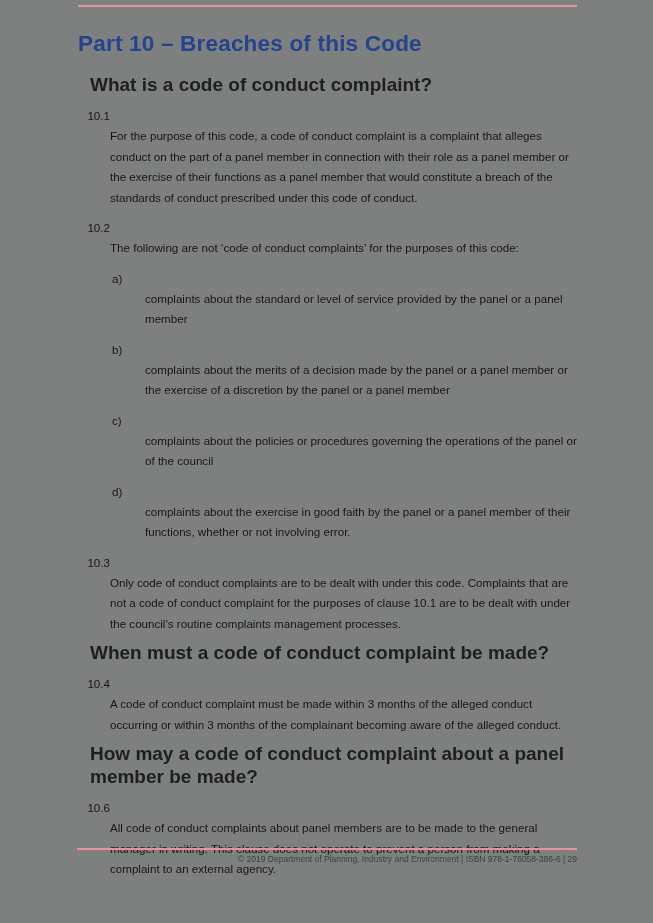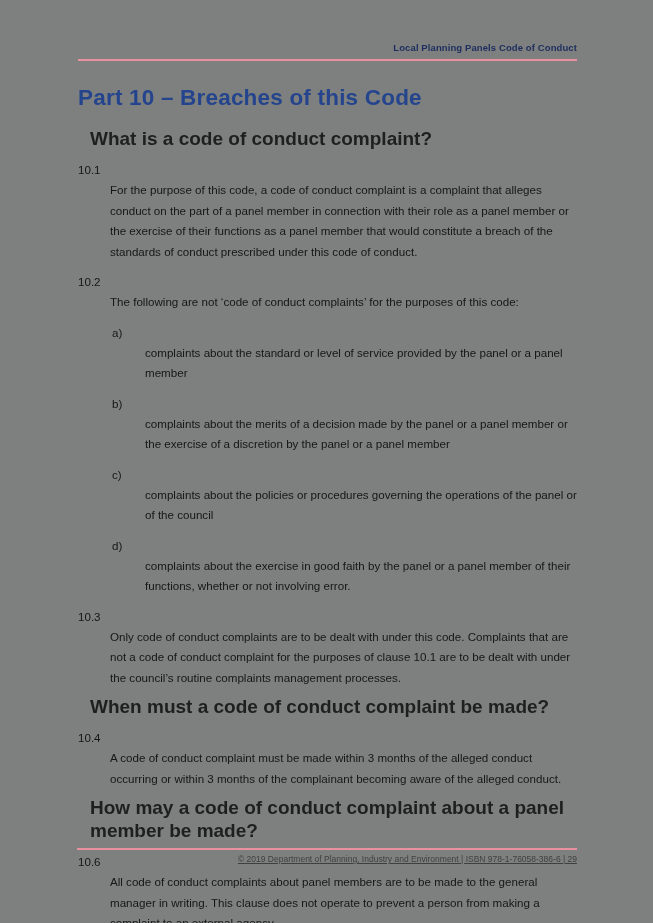--- a/index.html
+++ b/index.html
@@ -88,7 +88,6 @@
 <div class="page">
   <div class="content">
 
-    <div class="doc-header">Local Planning Panels Code of Conduct</div>
     <hr class="rule">
 
     <h1 class="part-heading">Part 10 – Breaches of this Code</h1>

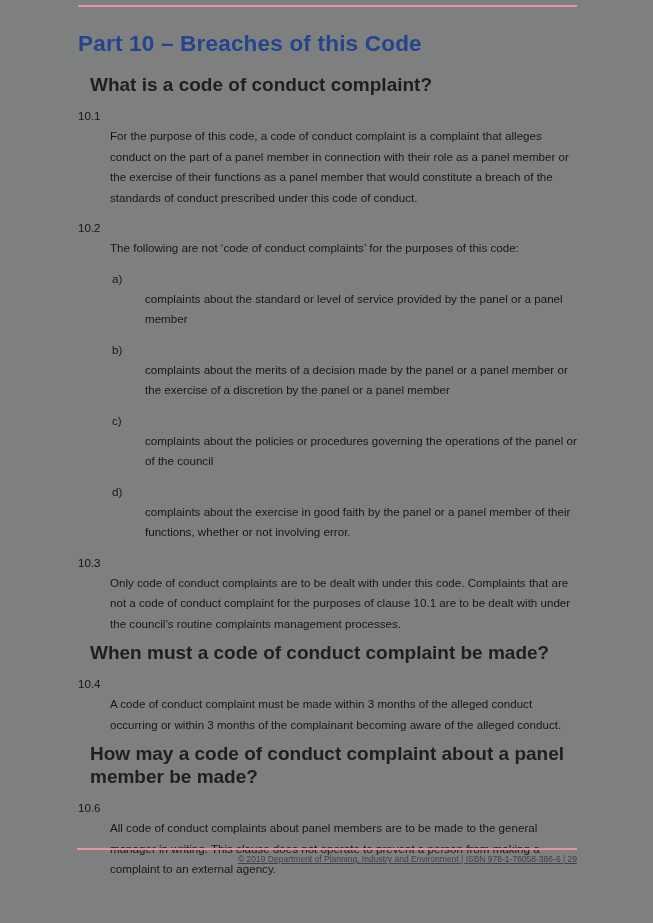--- a/index.html
+++ b/index.html
@@ -56,7 +56,7 @@
     line-height: 20.5px;
     color: #161616;
   }
-  .clause-num { flex: 0 0 32px; }
+  .clause-num { flex: 0 0 32px; text-align: right; }
   .clause-text { flex: 1; margin-top: 20px; }
   .subitem {
     display: flex;

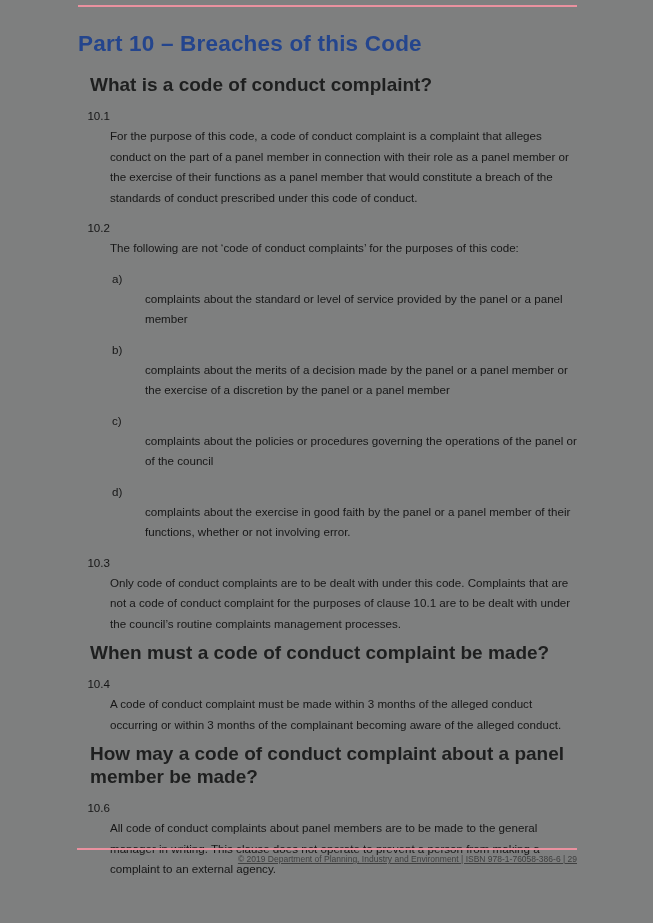--- a/index.html
+++ b/index.html
@@ -79,7 +79,6 @@
     font-size: 8.5px;
     color: #3E3F3F;
     line-height: 11px;
-    text-decoration: underline;
   }
 </style>
 </head>

